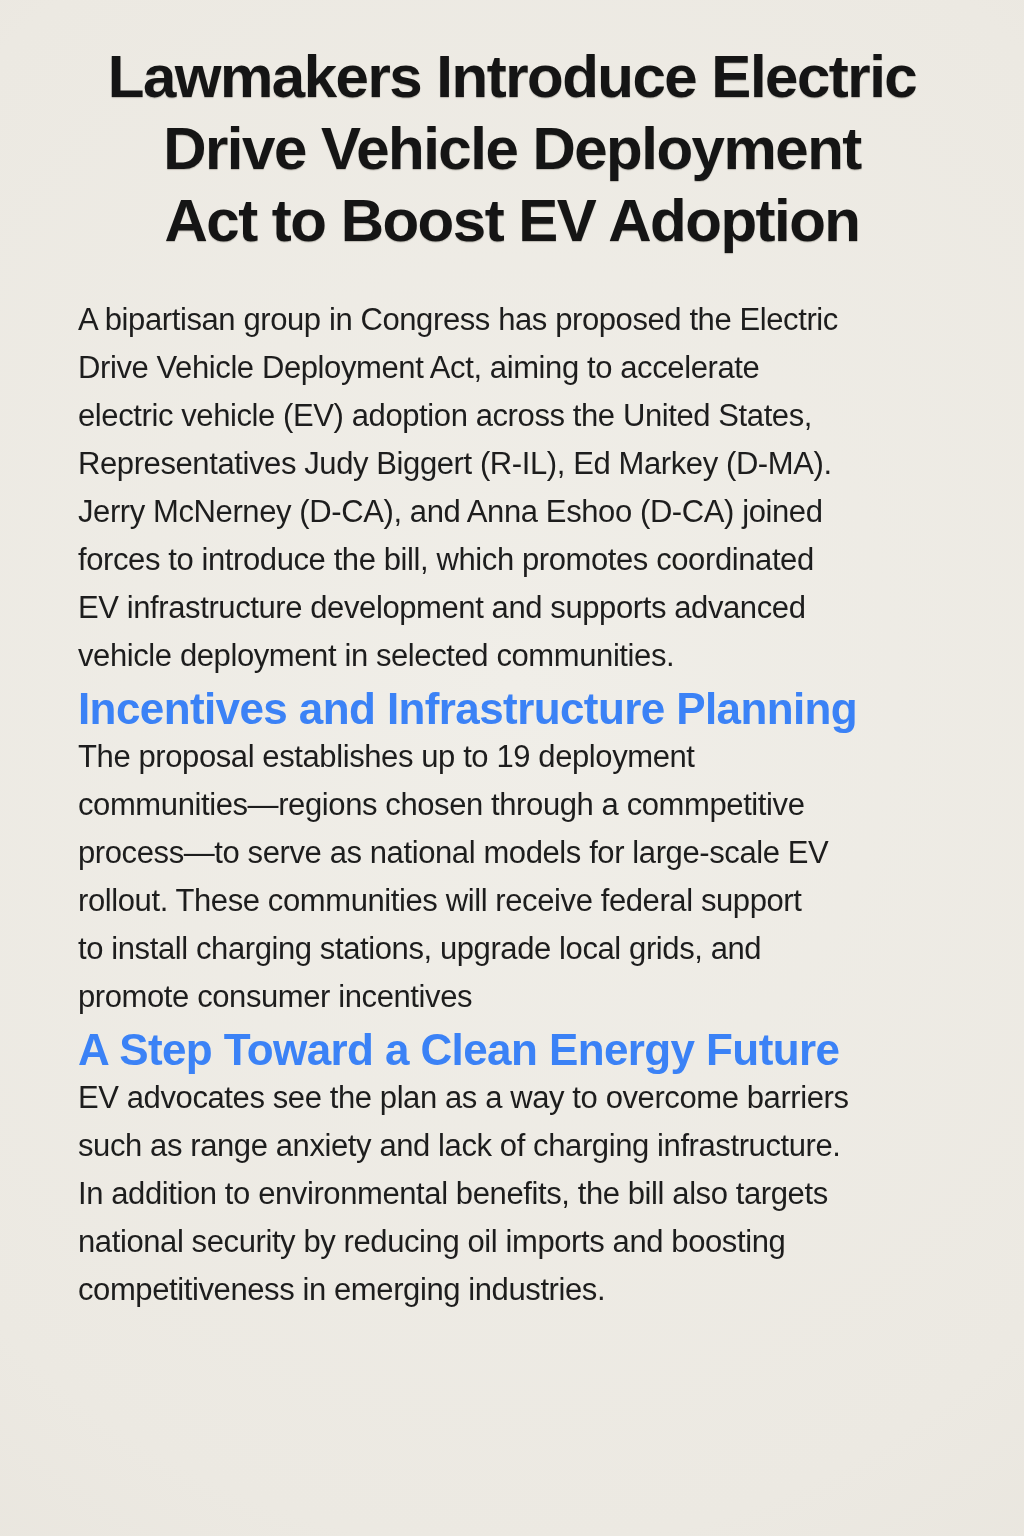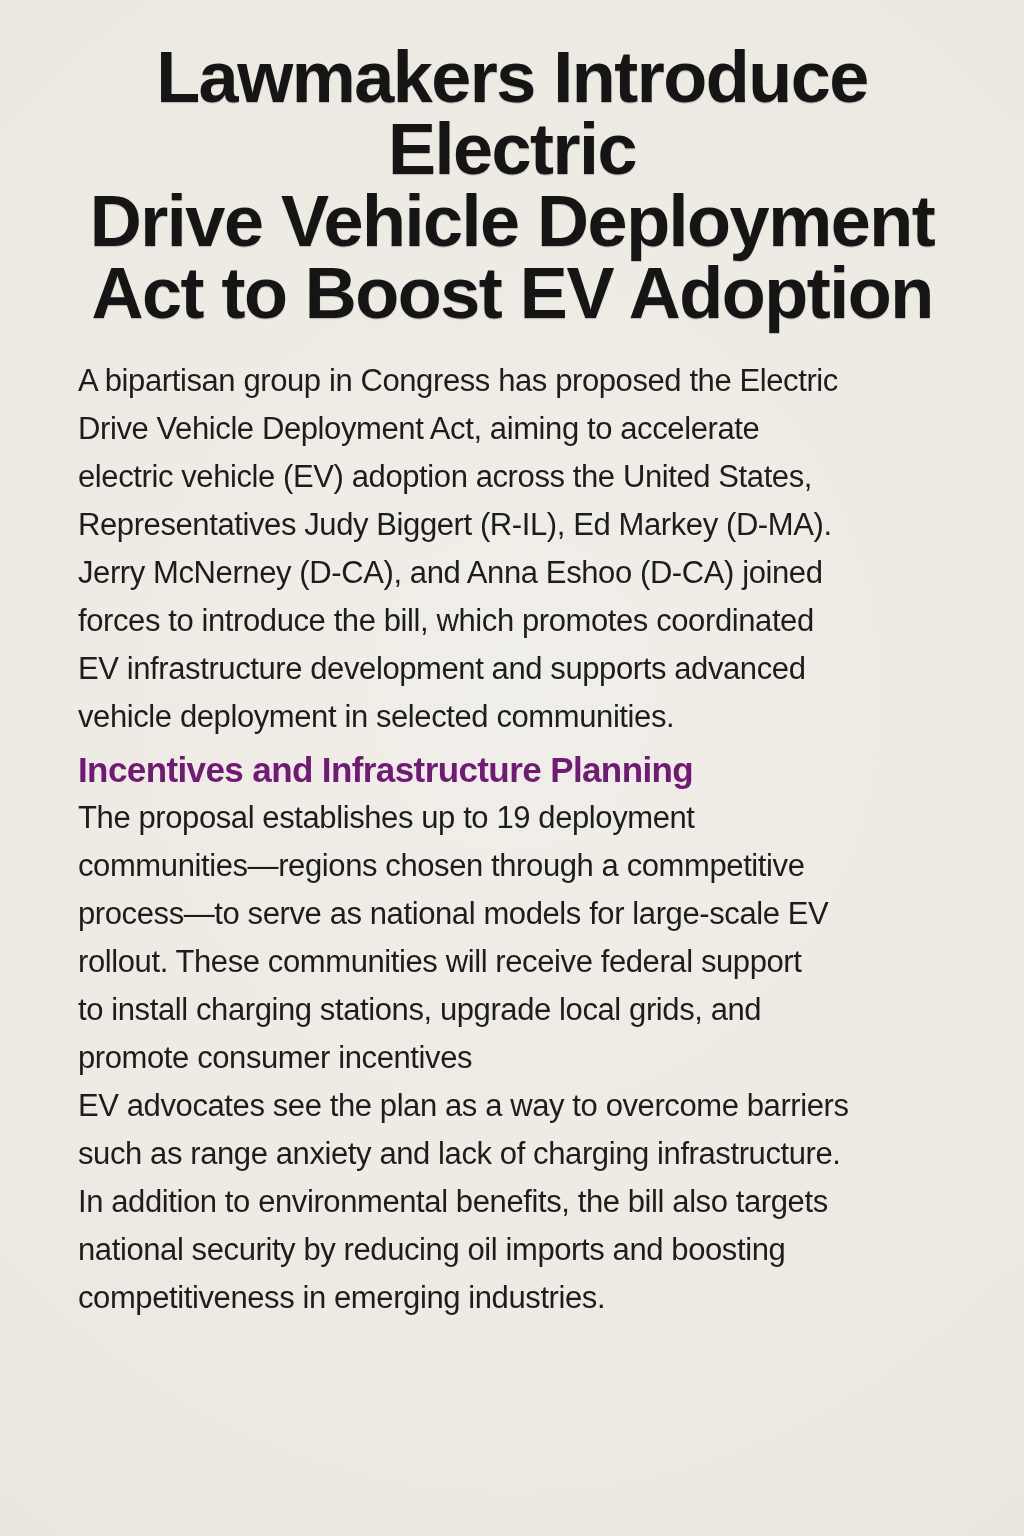--- a/index.html
+++ b/index.html
@@ -23,7 +23,7 @@
   }
   h1.article-title {
     margin: 41px 0 8px;
-    font-size: 72px;
+    font-size: 60px;
     line-height: 72px;
     font-weight: bold;
     letter-spacing: -1.5px;

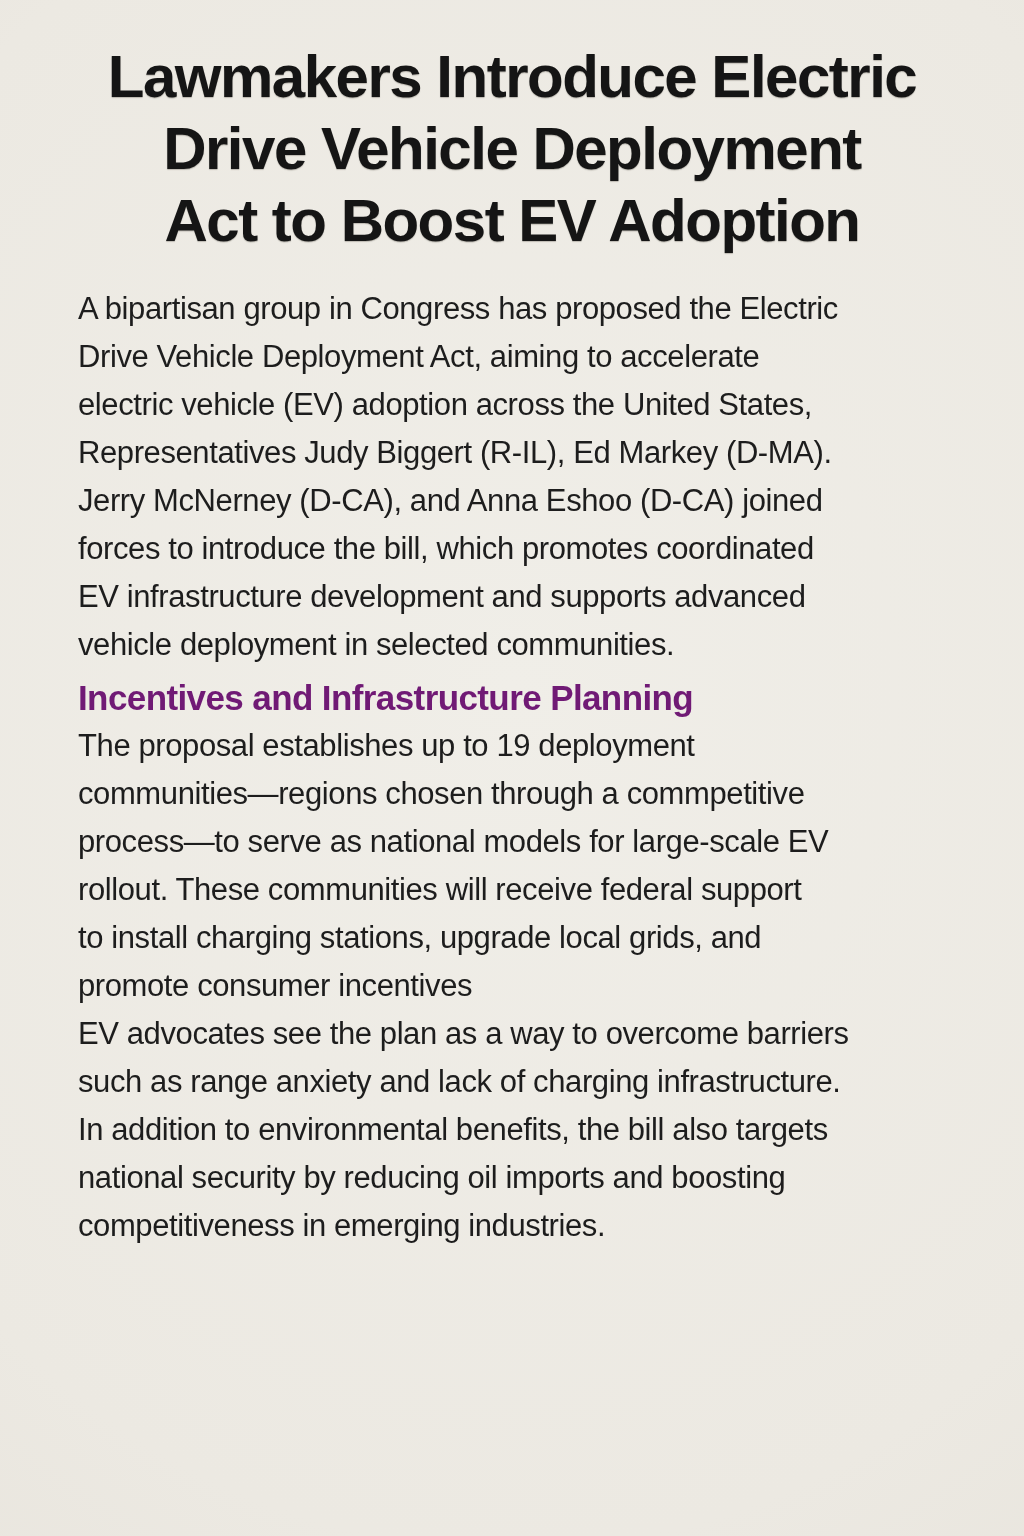--- a/index.html
+++ b/index.html
@@ -41,7 +41,7 @@
     white-space: pre;
   }
   p.intro {
-    margin-top: 28px;
+    margin-top: 39px;
   }
   h2.section-heading {
     margin: 5px 0 0;

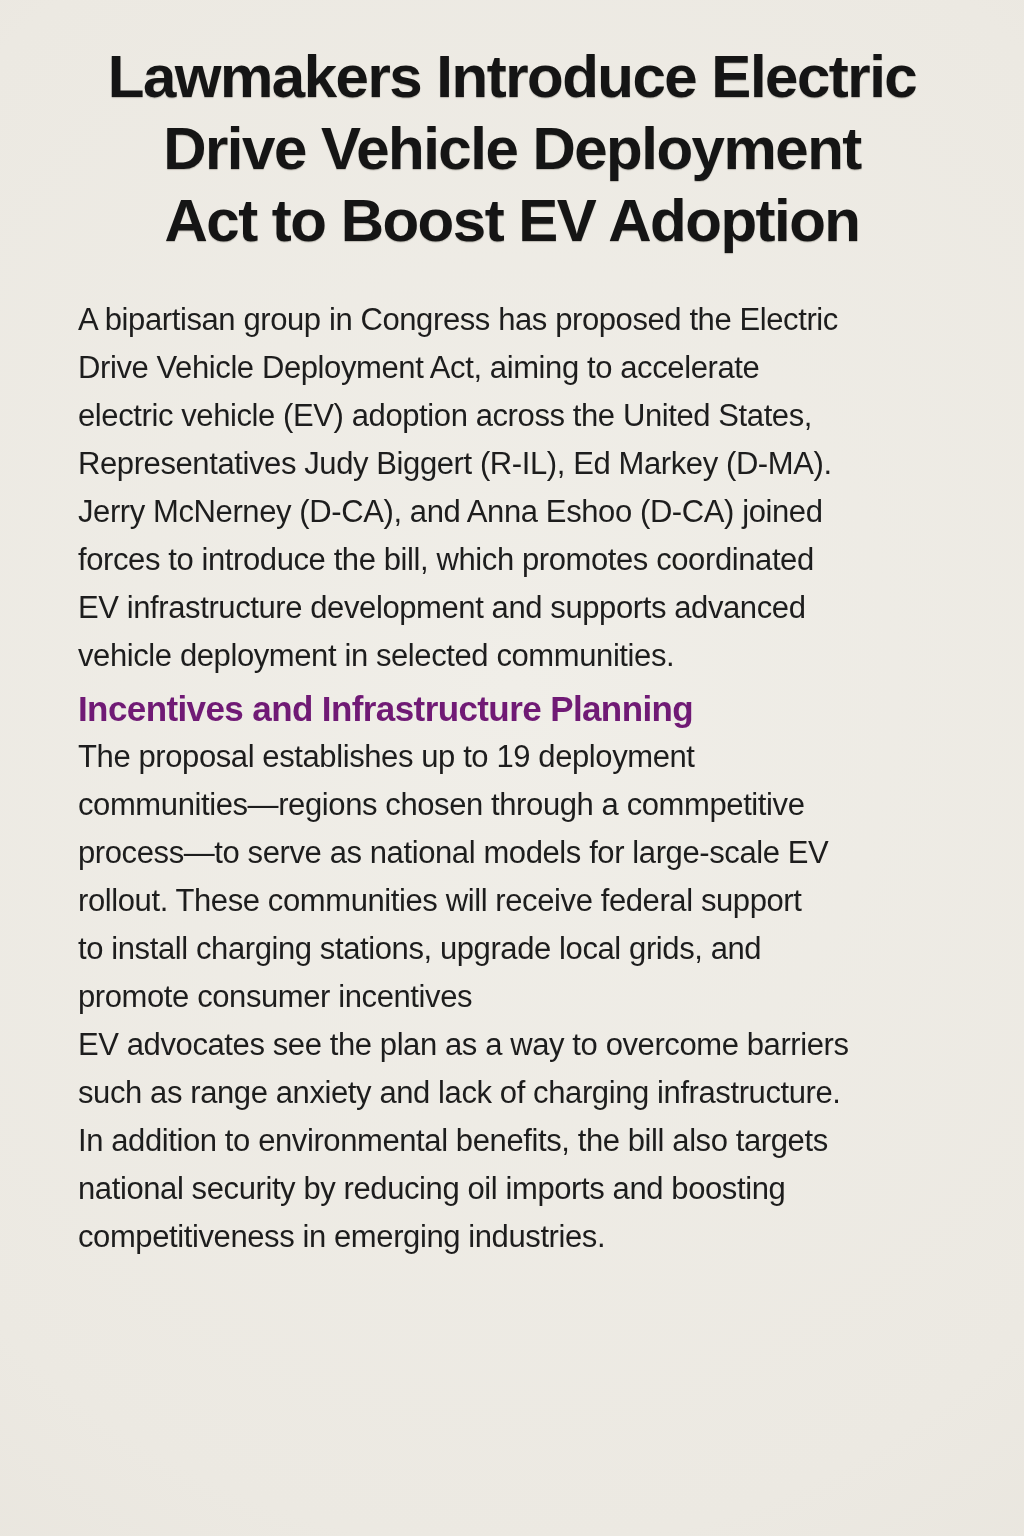--- a/index.html
+++ b/index.html
@@ -45,11 +45,11 @@
   }
   h2.section-heading {
     margin: 5px 0 0;
-    font-size: 35px;
+    font-size: 44px;
     line-height: 48px;
     font-weight: bold;
     letter-spacing: -0.6px;
-    color: #701a75;
+    color: #3b82f6;
     white-space: pre;
   }
 </style>

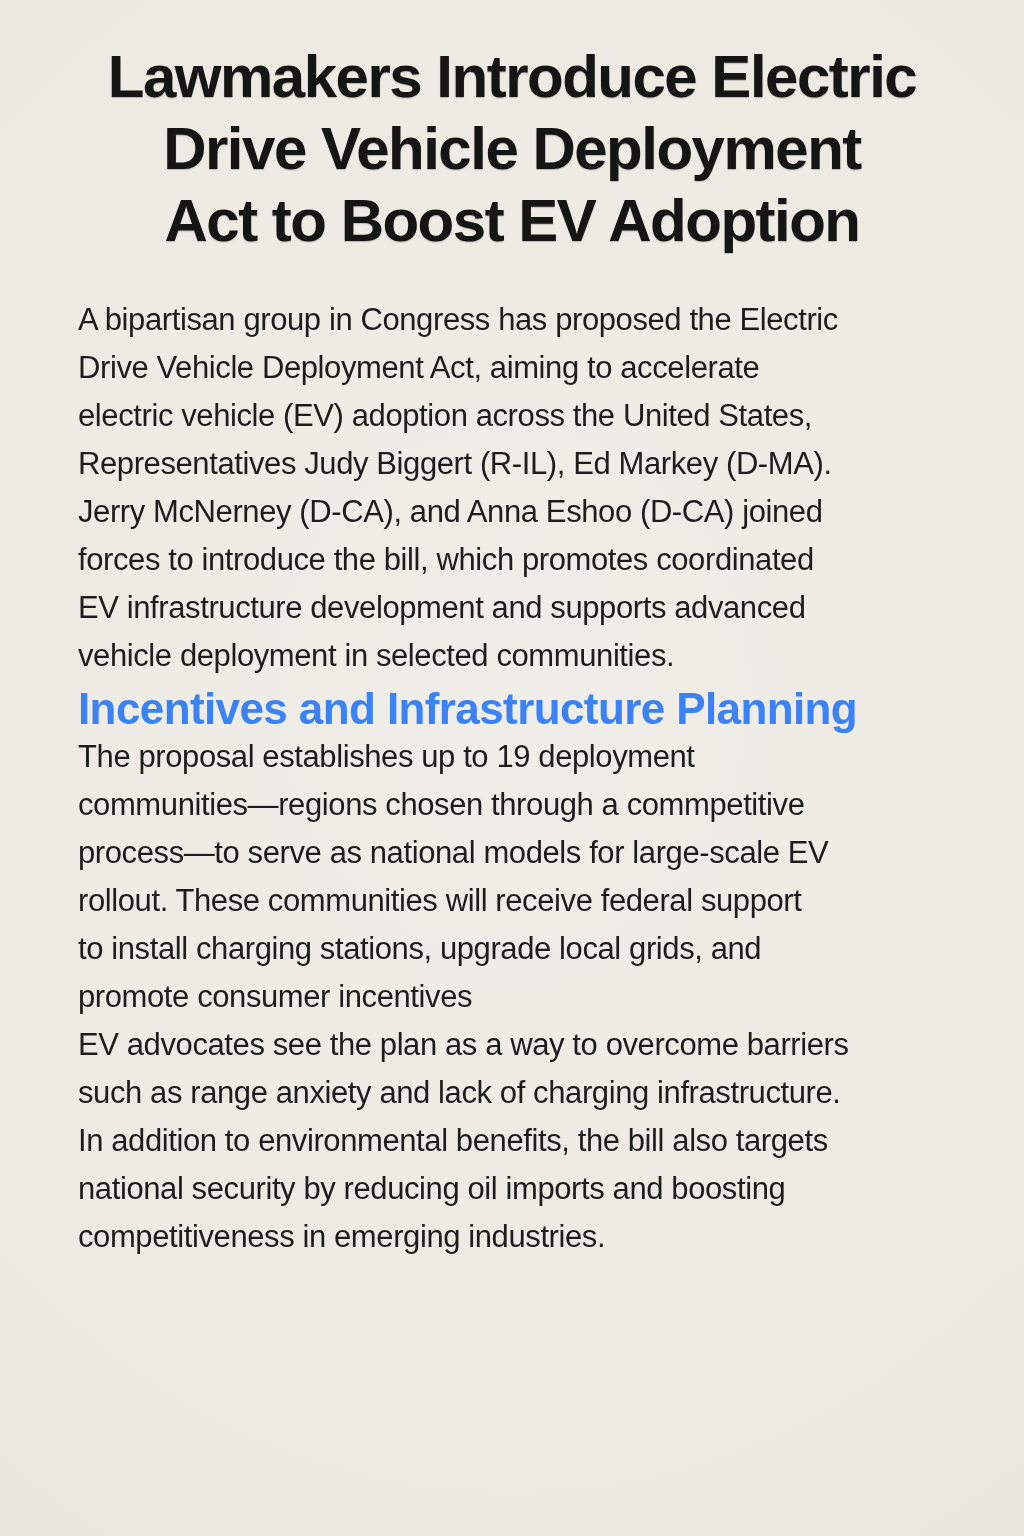--- a/index.html
+++ b/index.html
@@ -85,6 +85,7 @@
   </section>
 
   <section>
+    <h2 class="section-heading">A Step Toward a Clean Energy Future</h2>
     <p class="body-text">EV advocates see the plan as a way to overcome barriers
 such as range anxiety and lack of charging infrastructure.
 In addition to environmental benefits, the bill also targets

